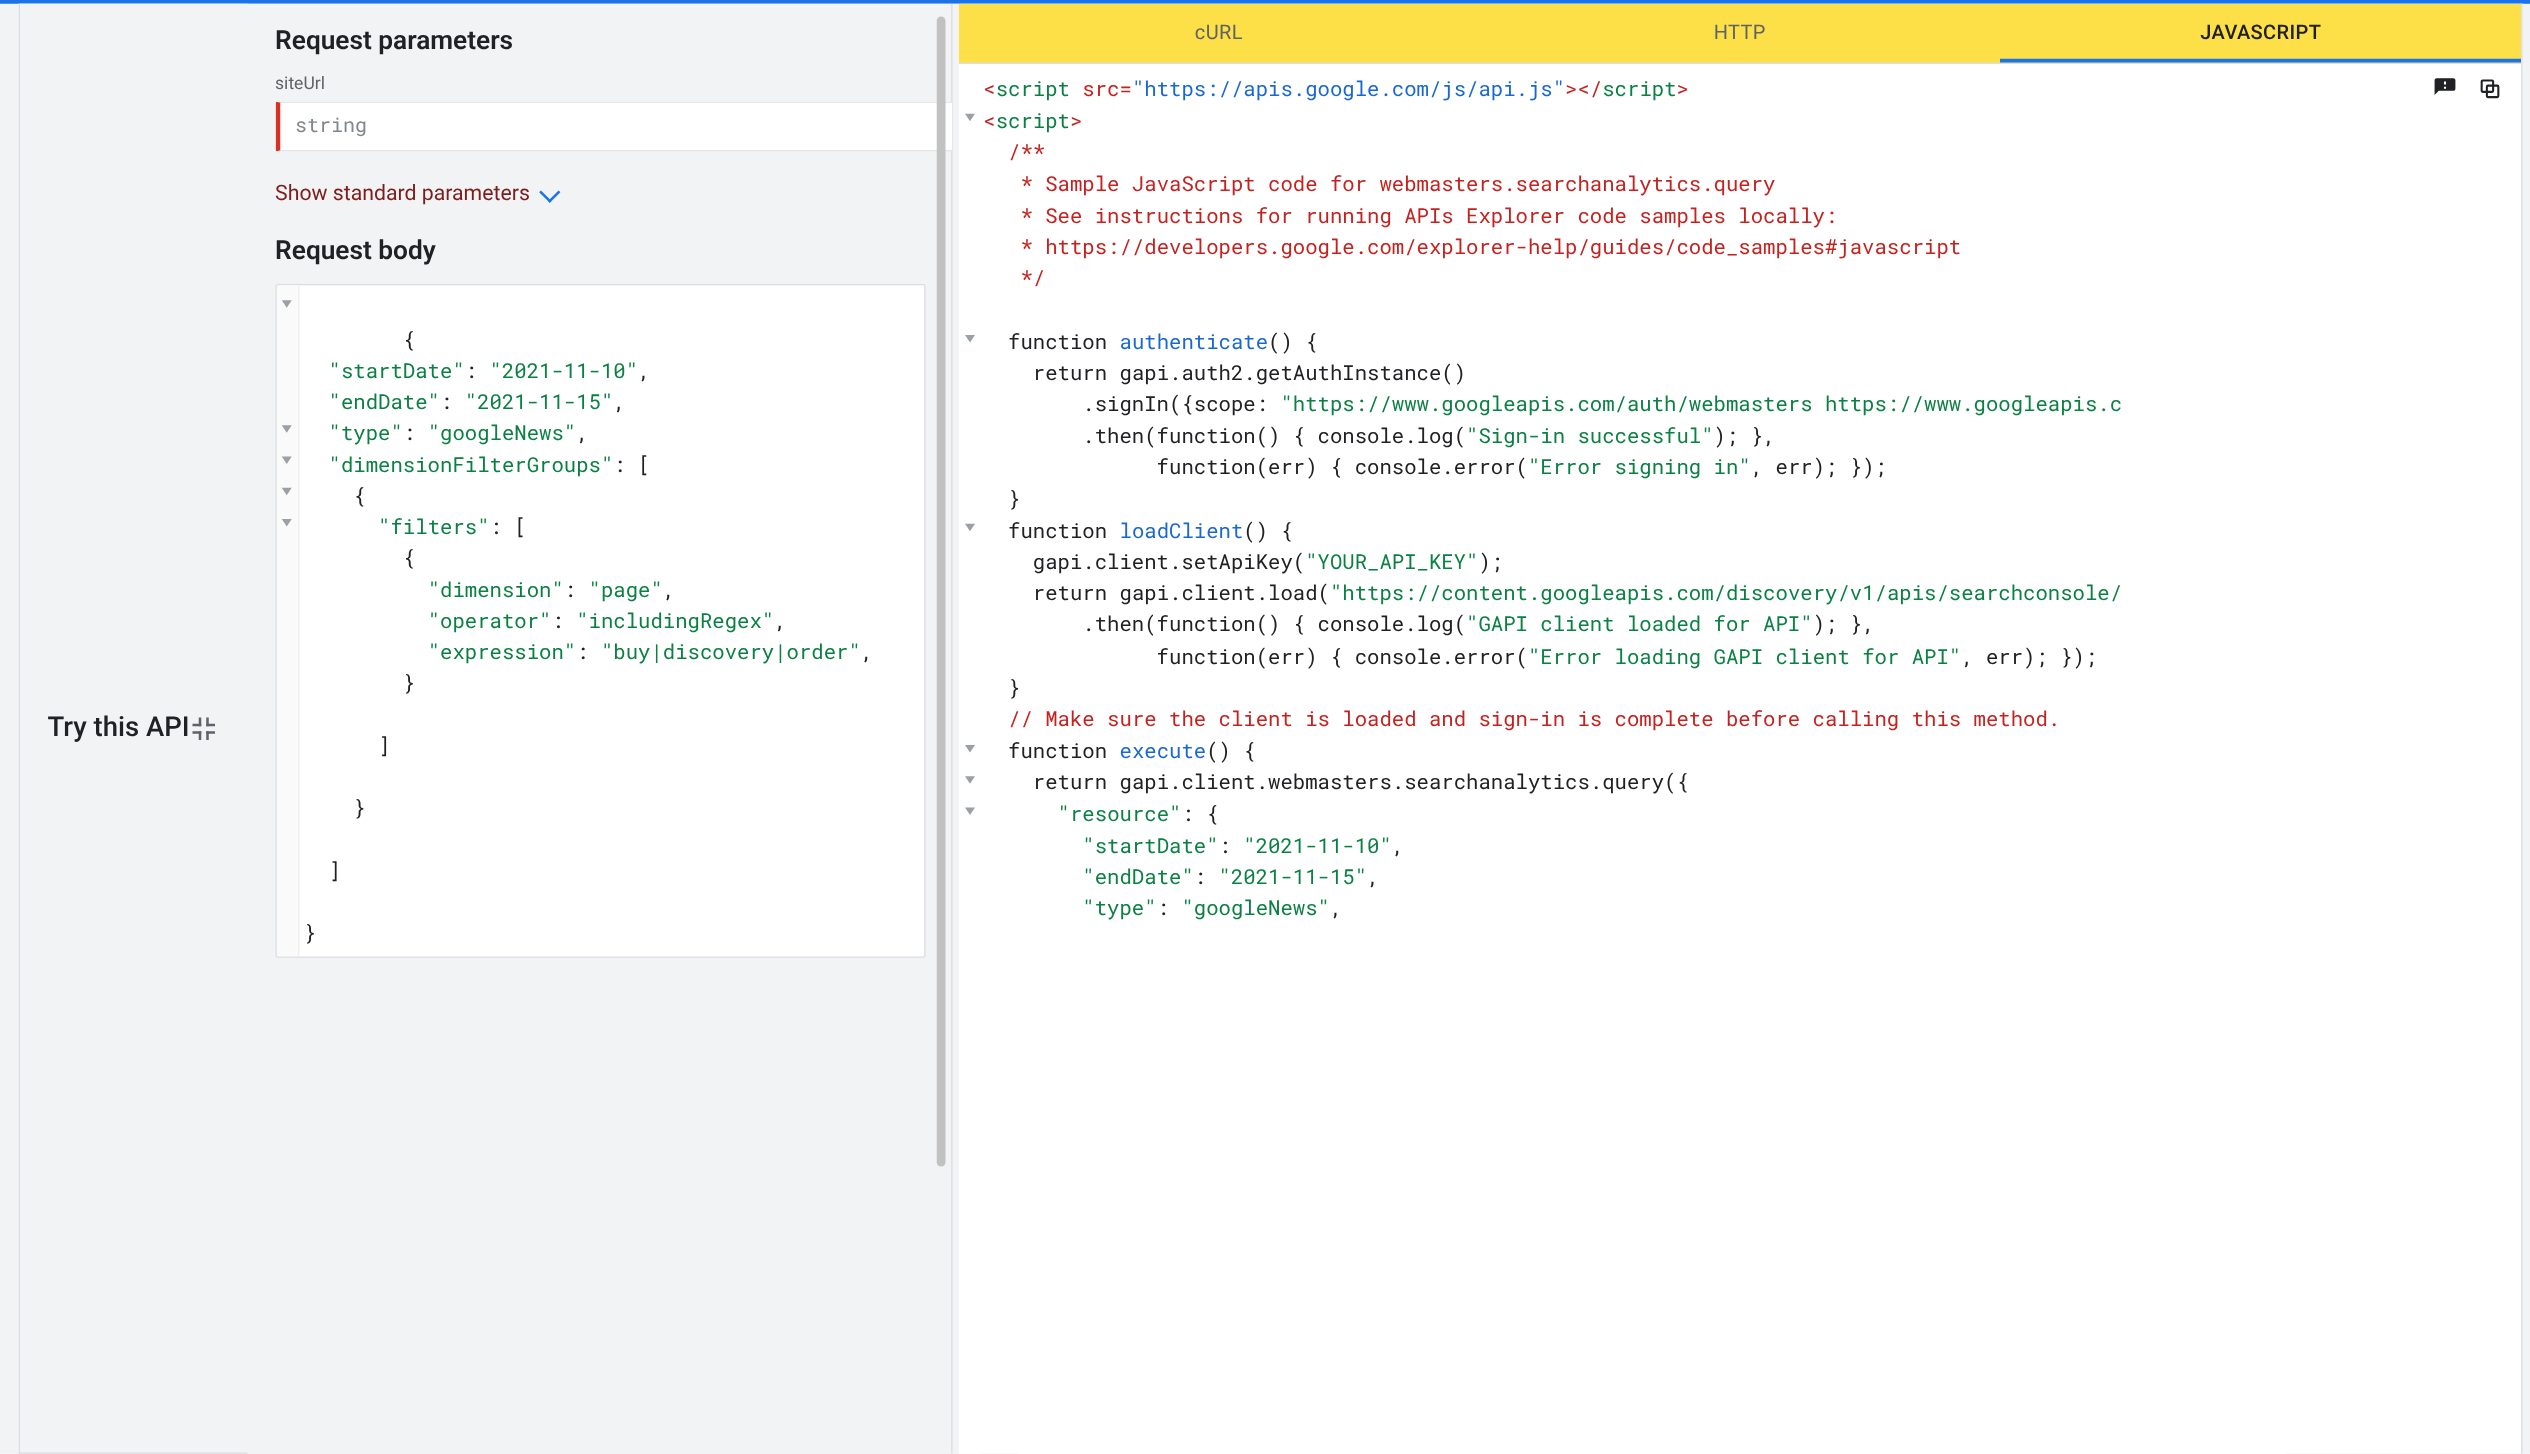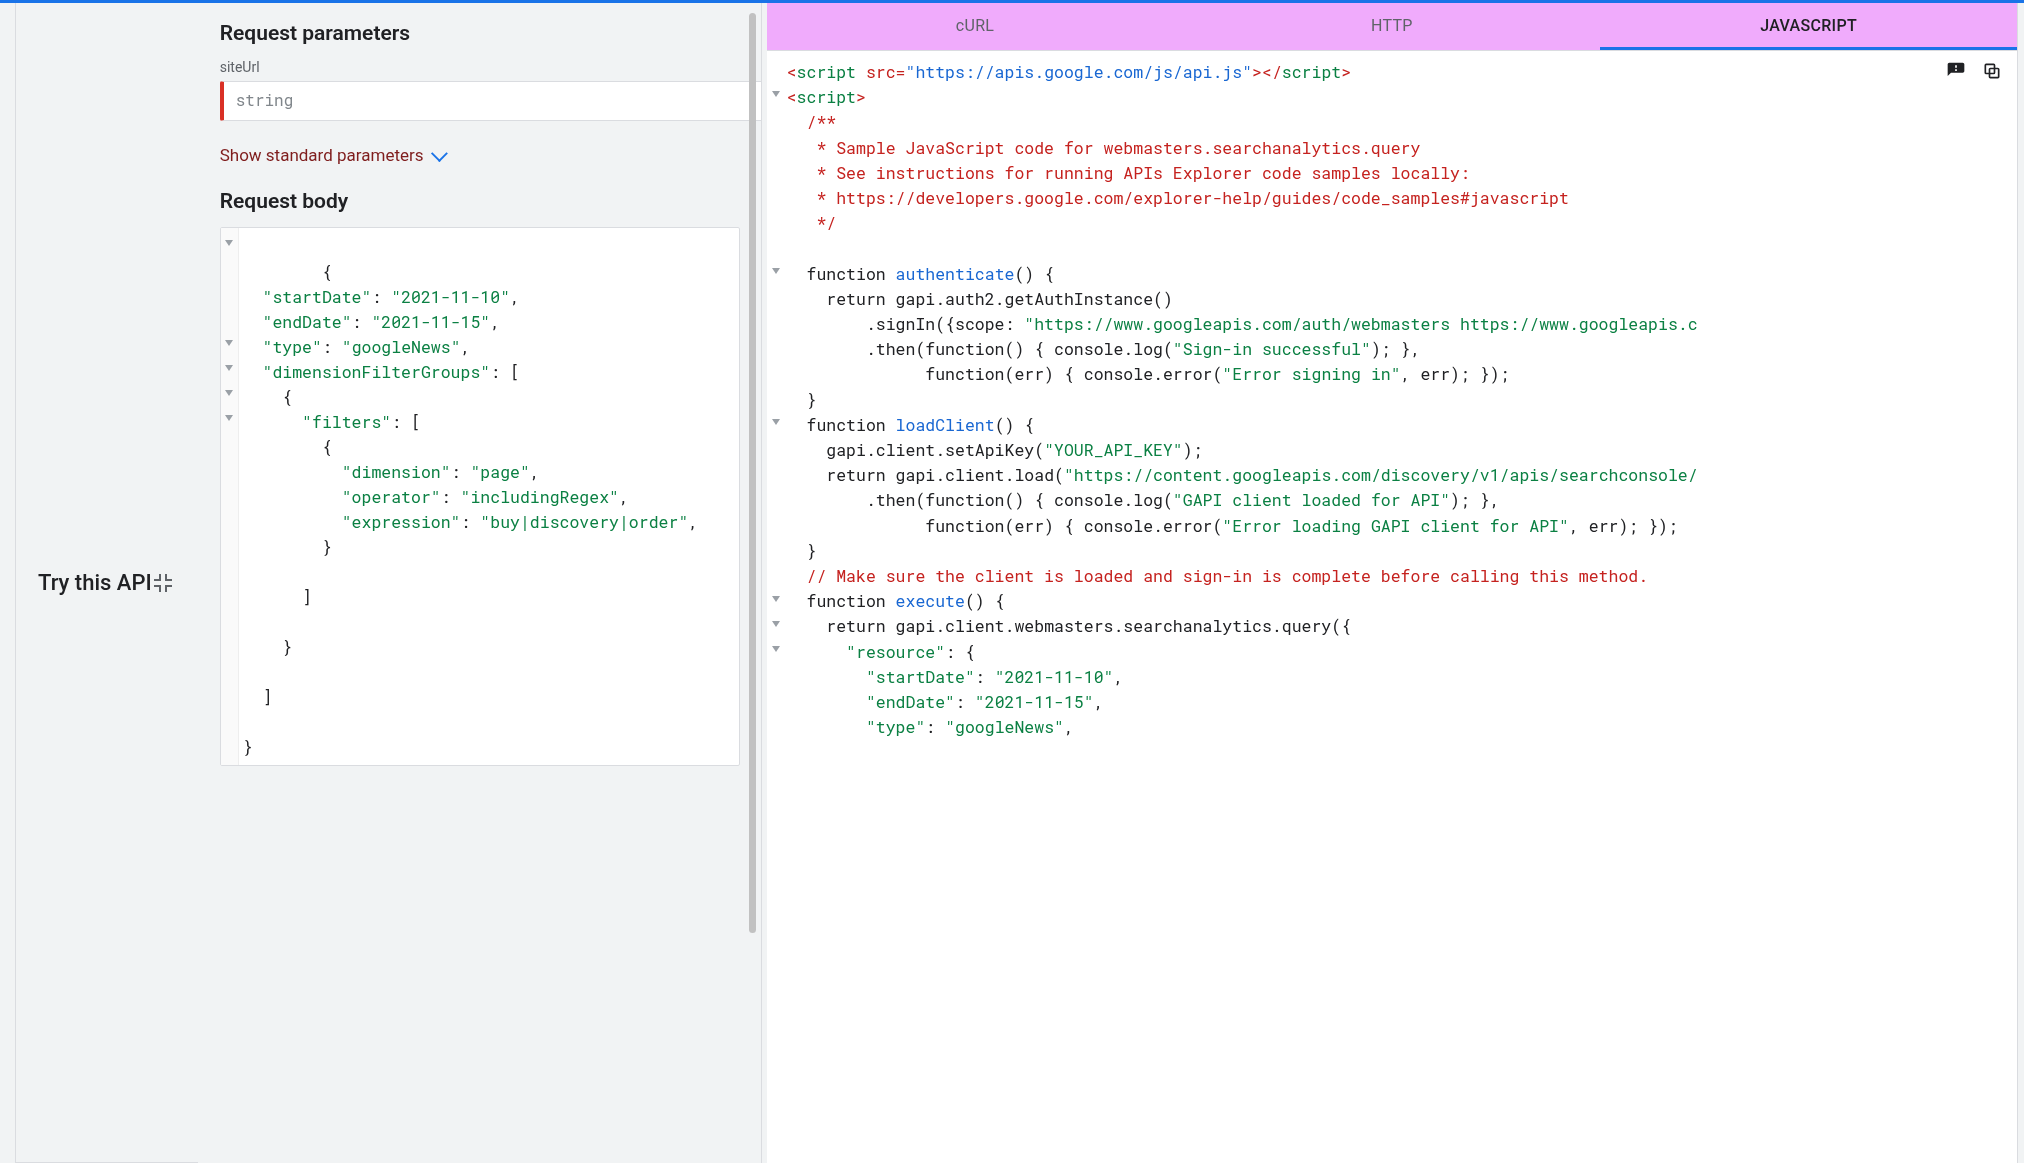--- a/index.html
+++ b/index.html
@@ -167,7 +167,7 @@
   .tabs {
     display: flex;
     border-bottom: 1px solid #dadce0;
-    background: #f0abfc;
+    background: #fde047;
   }
   .tab {
     flex: 1;

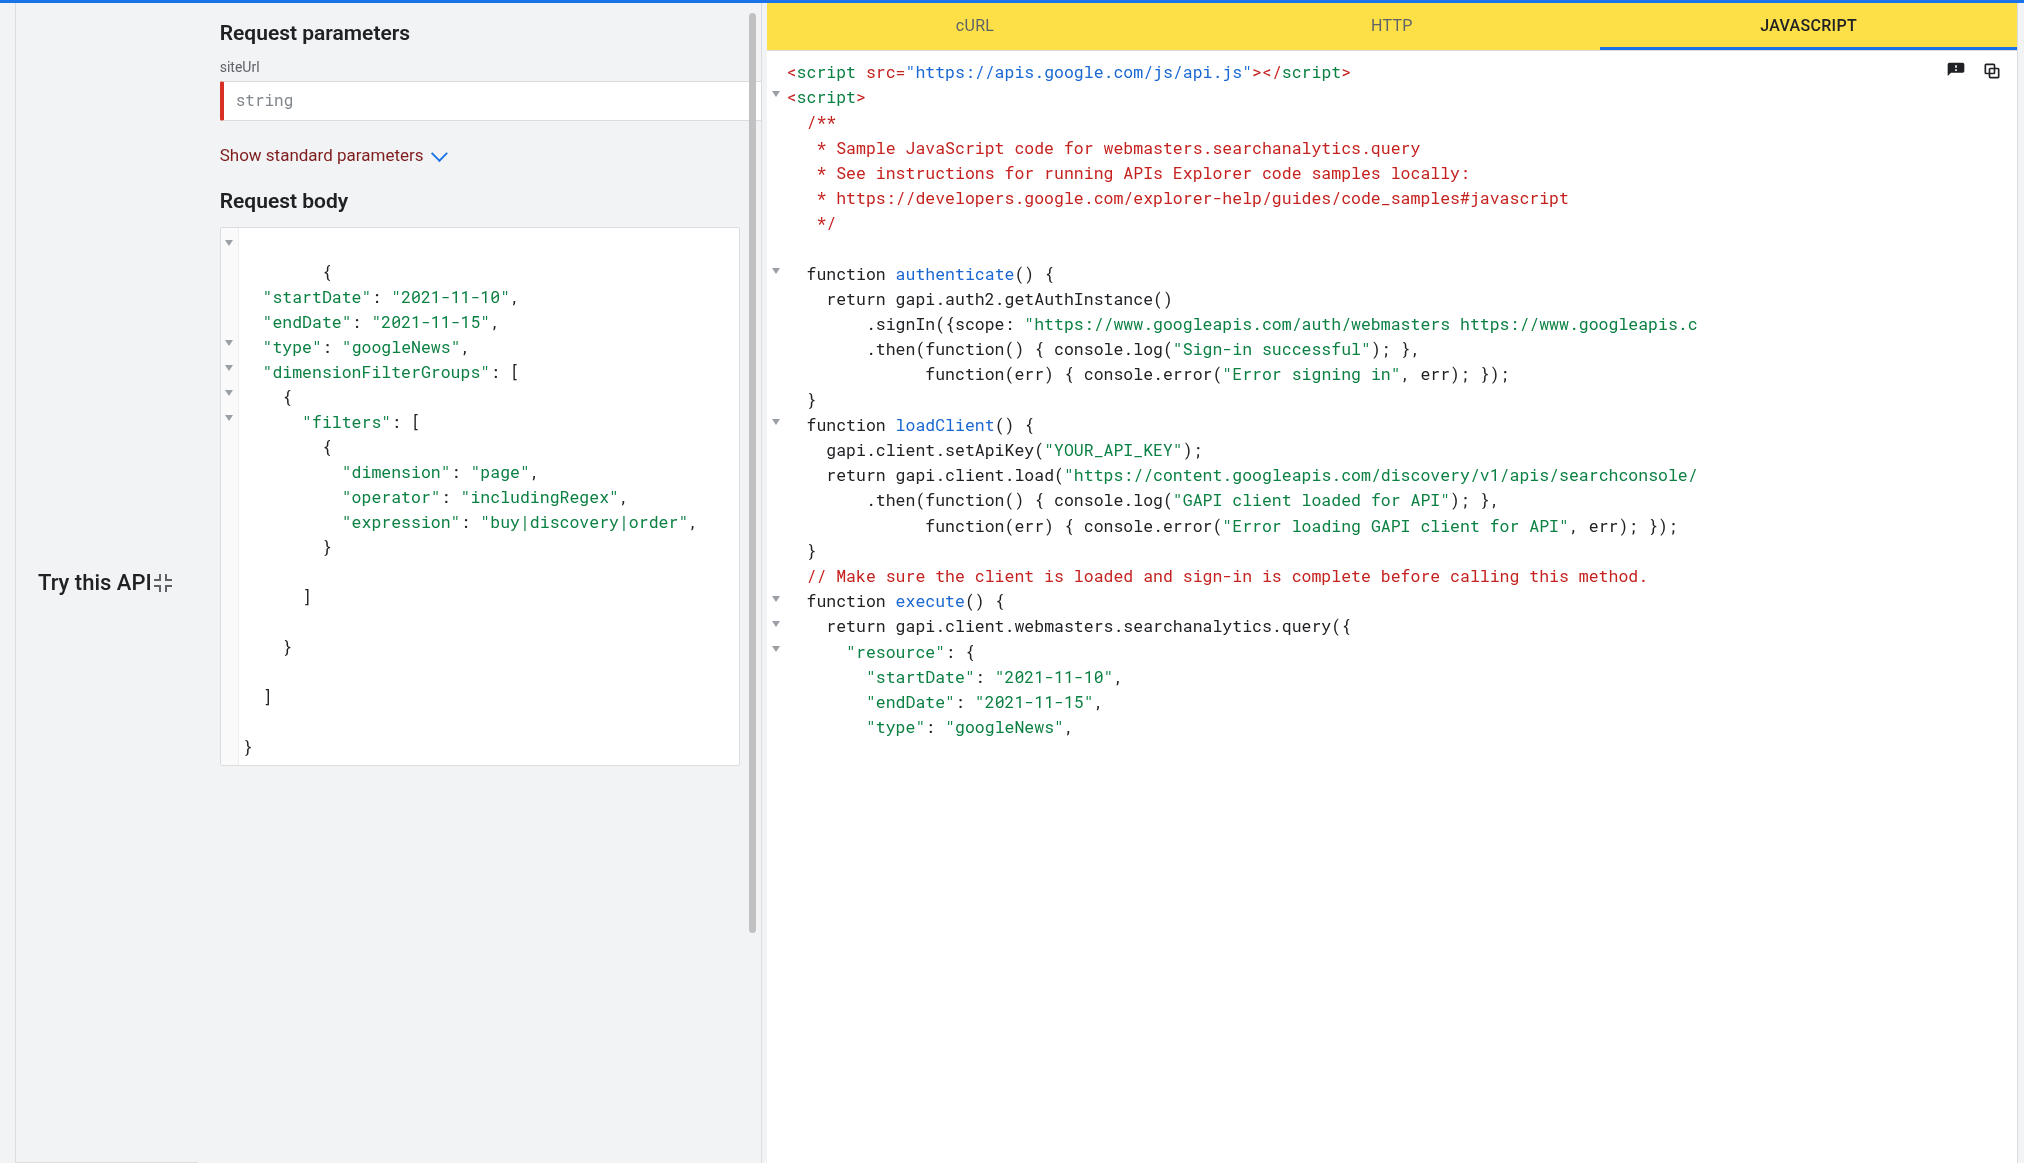--- a/index.html
+++ b/index.html
@@ -111,7 +111,7 @@
     border-radius: 2px;
     padding: 0 12px;
     font-size: 16px;
-    font-family: Liberation Sans, sans-serif;
+    font-family: Liberation Mono, monospace;
     color: #202124;
   }
   .text-input::placeholder { color: #80868b; font-family: "Roboto Mono", monospace; }

